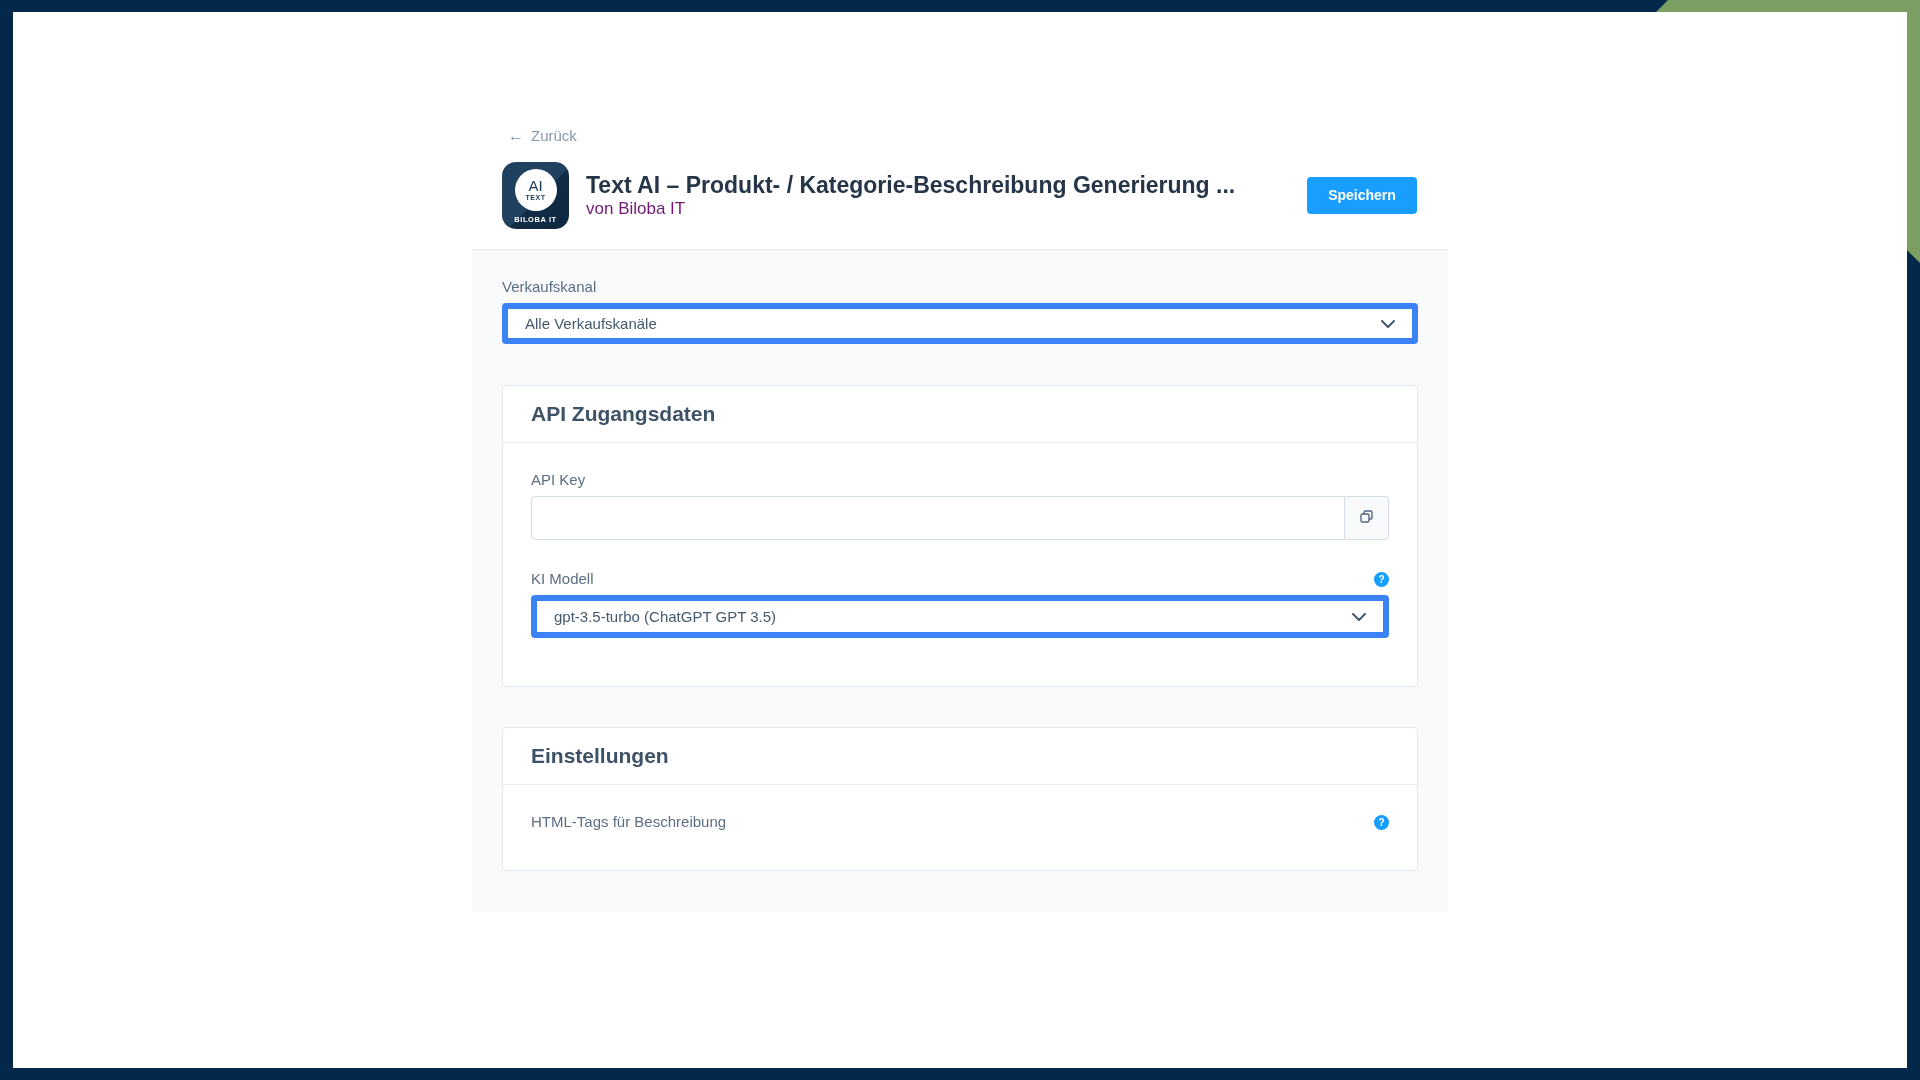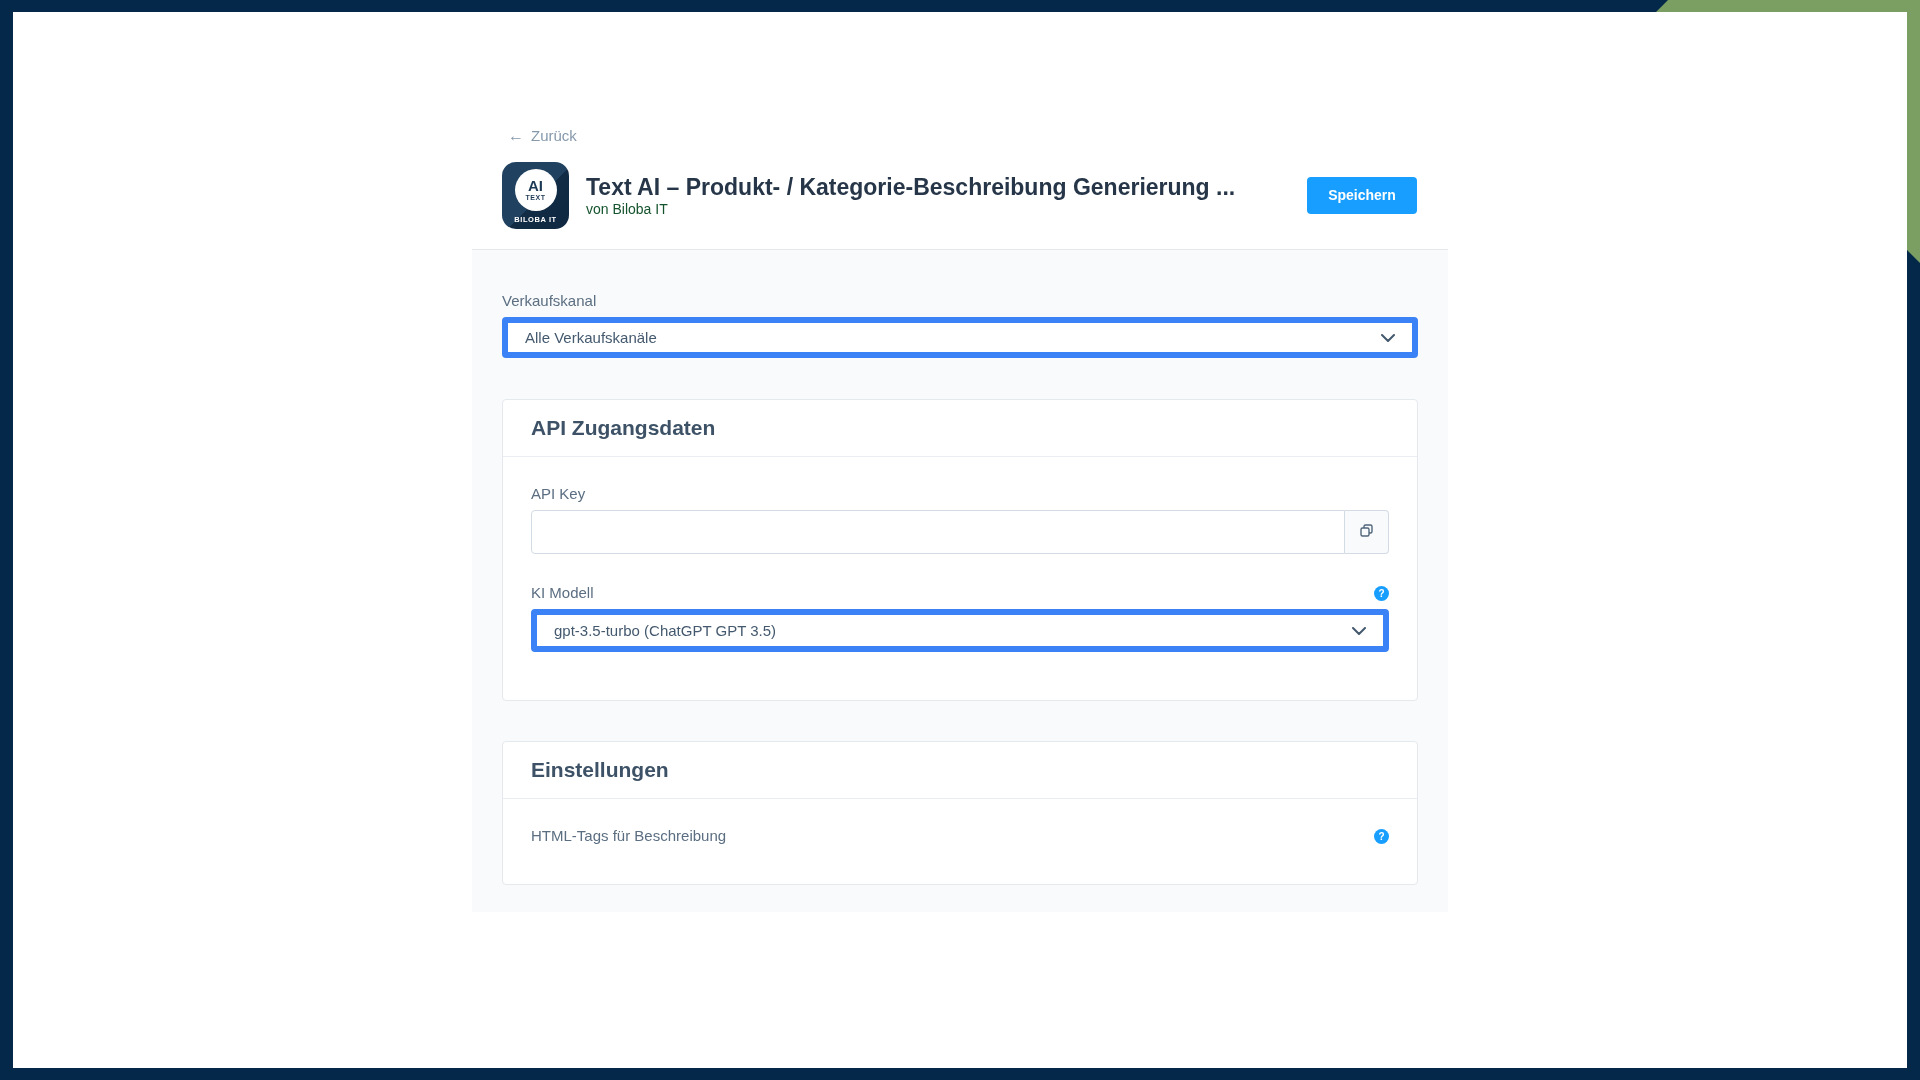--- a/index.html
+++ b/index.html
@@ -40,7 +40,7 @@
     width:42px; height:42px; border-radius:50%; background:#ffffff;
     display:flex; flex-direction:column; align-items:center; justify-content:center;
   }
-  .app-icon .circle .ai { font-size:15px; font-weight:700; color:#1d3a55; line-height:1; }
+  .app-icon .circle .ai { font-size:15px; font-weight:400; color:#1d3a55; line-height:1; }
   .app-icon .circle .txt { font-size:7px; font-weight:700; color:#1d3a55; line-height:1; margin-top:1px; letter-spacing:0.5px; }
   .app-icon .brand {
     position:absolute; bottom:5px; width:100%; text-align:center;

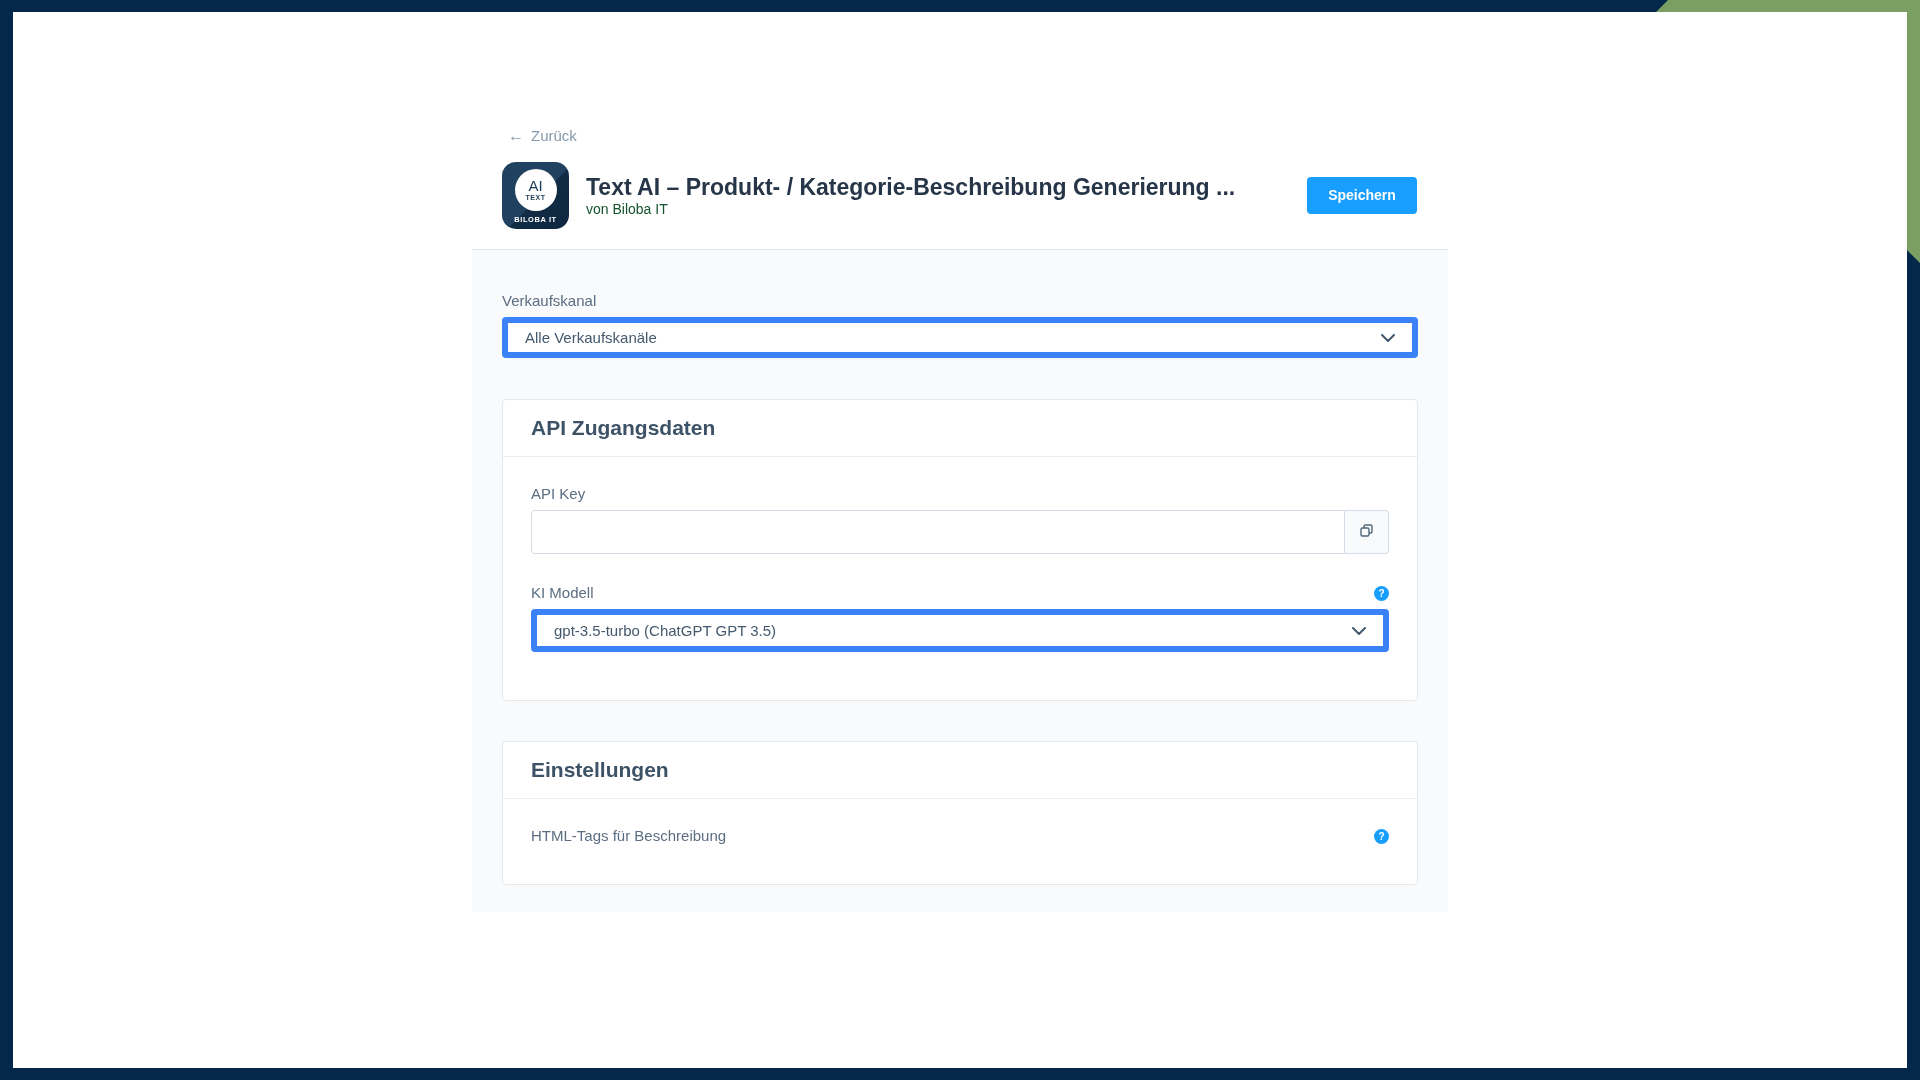--- a/index.html
+++ b/index.html
@@ -51,7 +51,7 @@
     font-size:23px; font-weight:700; color:#263648;
     white-space:nowrap; overflow:hidden;
   }
-  .page-subtitle { font-size:14px; color:#14532d; }
+  .page-subtitle { font-size:17px; color:#701a75; }
   .save-btn {
     flex:0 0 auto;
     background:#189eff; color:#ffffff; border:none; border-radius:4px;

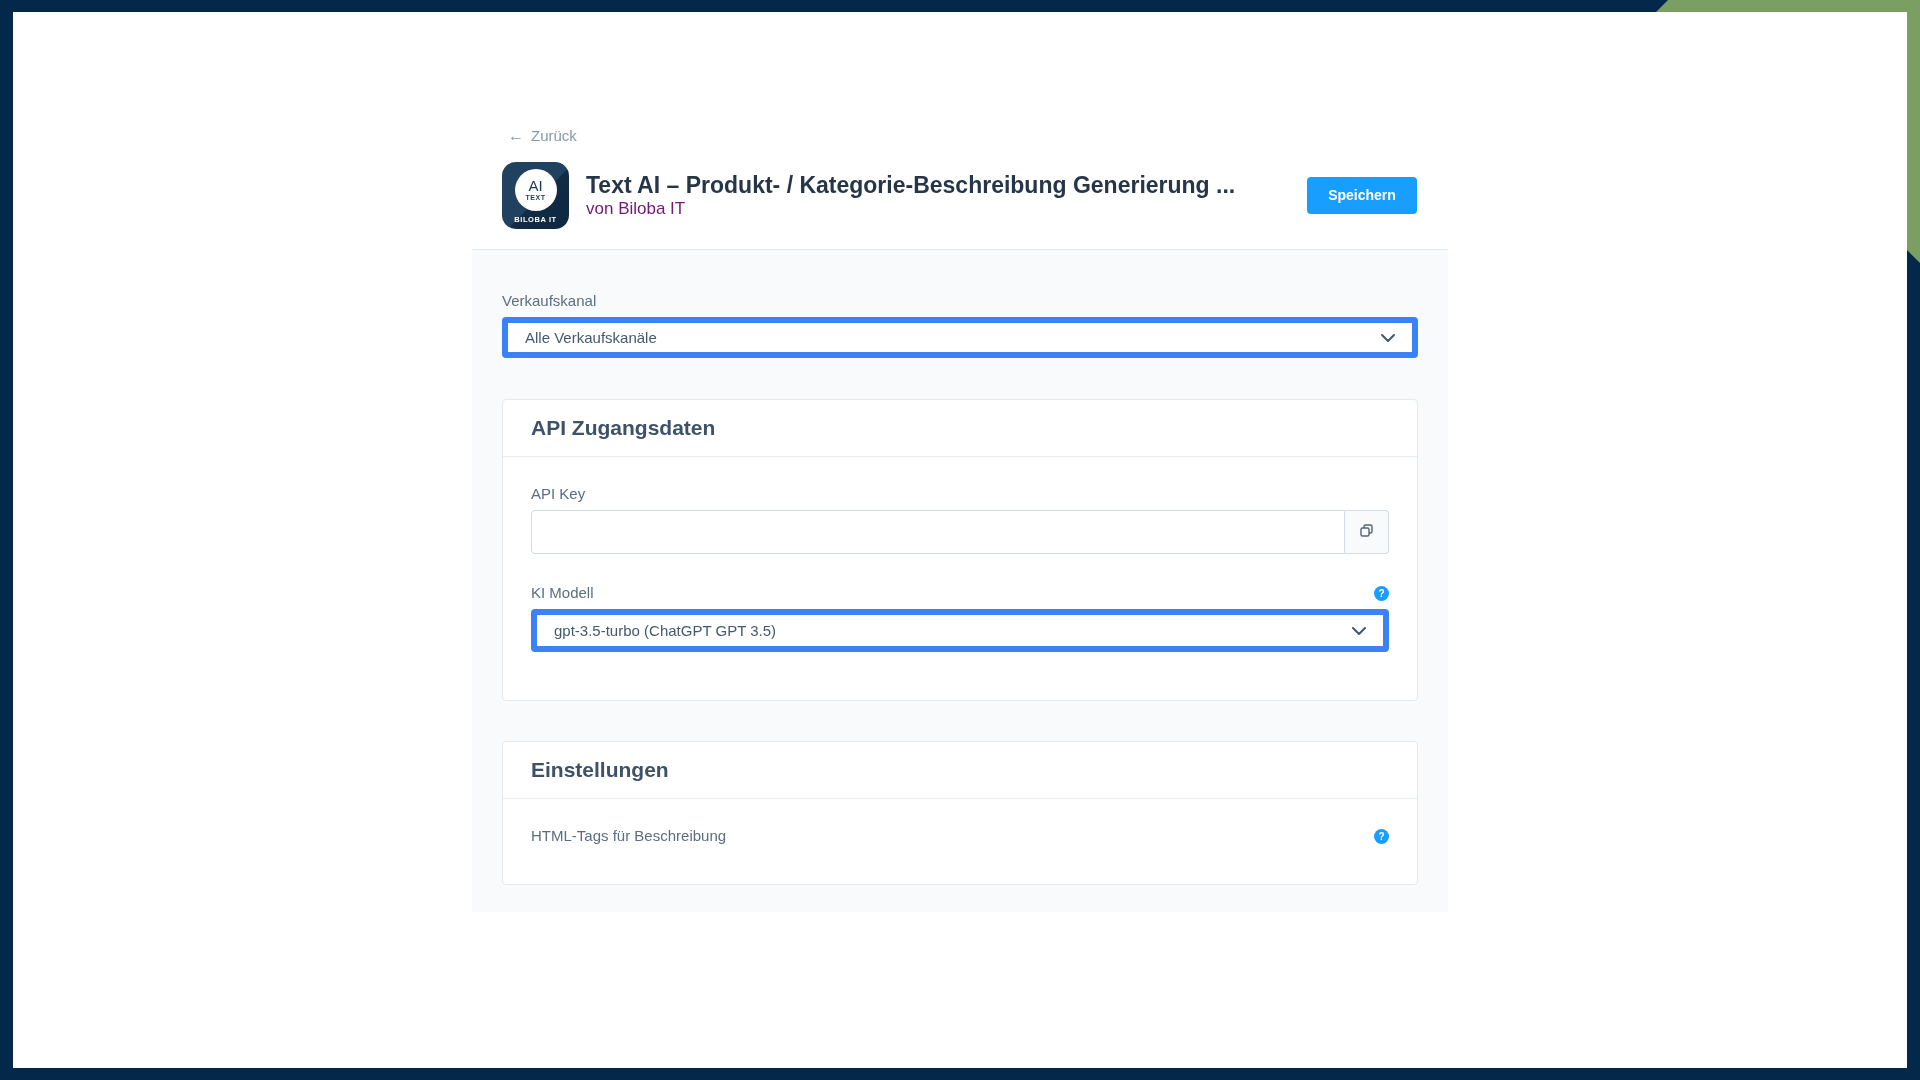--- a/index.html
+++ b/index.html
@@ -78,7 +78,7 @@
     font-size:15px; color:#44596e; cursor:pointer;
   }
   .select-box .chev { position:absolute; right:17px; top:50%; transform:translateY(-50%); display:flex; }
-  .sales-label { margin-top:42px; }
+  .sales-label { margin-top:28px; }
   
   .card {
     background:#ffffff; border:1px solid #e4e9ee; border-radius:4px;

